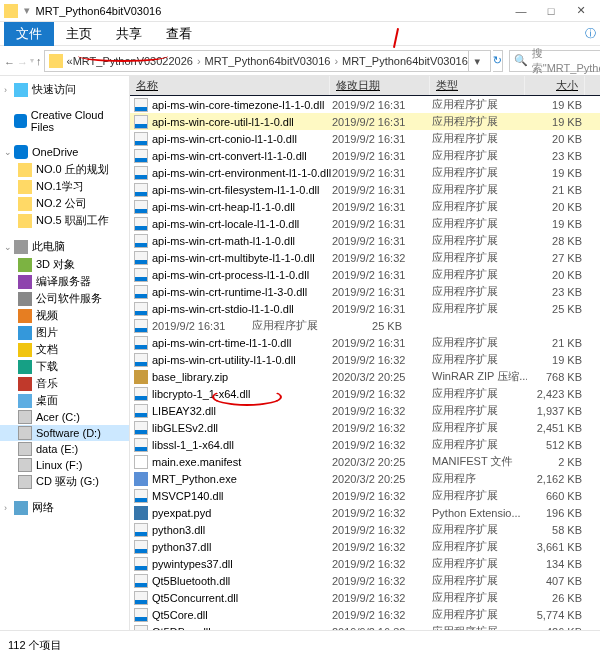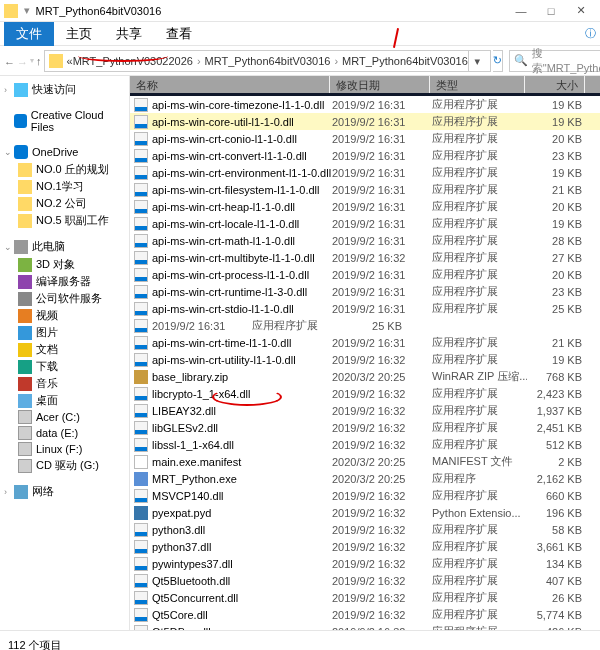--- a/index.html
+++ b/index.html
@@ -46,7 +46,7 @@
 .ico-music { background: #c0392b; }
 .ico-desk { background: #5dade2; }
 .content { flex: 1; overflow-y: auto; }
-.col-head { display: flex; height: 20px; border-bottom: 3px solid #0f172a; position: sticky; top: 0; background: #a3a3a3; z-index: 1; }
+.col-head { display: flex; height: 20px; border-bottom: 1px solid #0f172a; position: sticky; top: 0; background: #e5e5e5; z-index: 1; text-decoration: underline; }
 .col { padding: 2px 6px; font-size: 11px; color: #333; border-right: 1px solid #f0f0f0; }
 .c-name { width: 200px; }
 .c-date { width: 100px; }

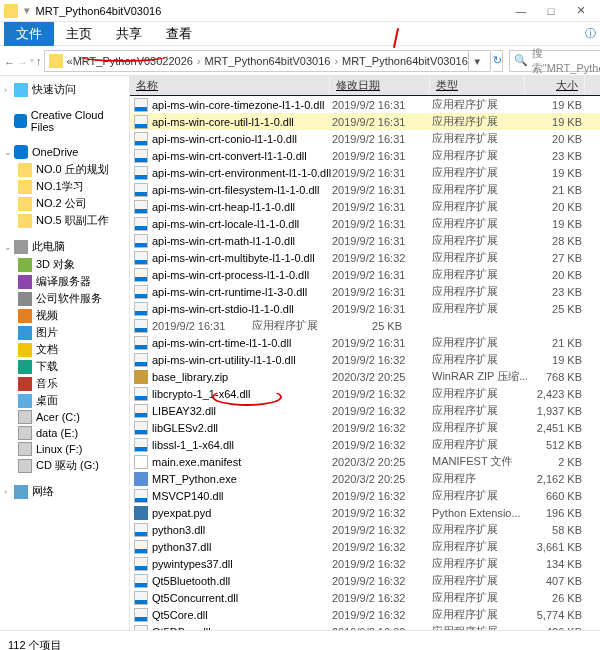--- a/index.html
+++ b/index.html
@@ -207,6 +207,10 @@
             <span class="ico ico-disk"></span>
             <span>Acer (C:)</span>
           </div>
+          <div class="nav-item sel">
+            <span class="ico ico-disk"></span>
+            <span>Software (D:)</span>
+          </div>
           <div class="nav-item">
             <span class="ico ico-disk"></span>
             <span>data (E:)</span>

